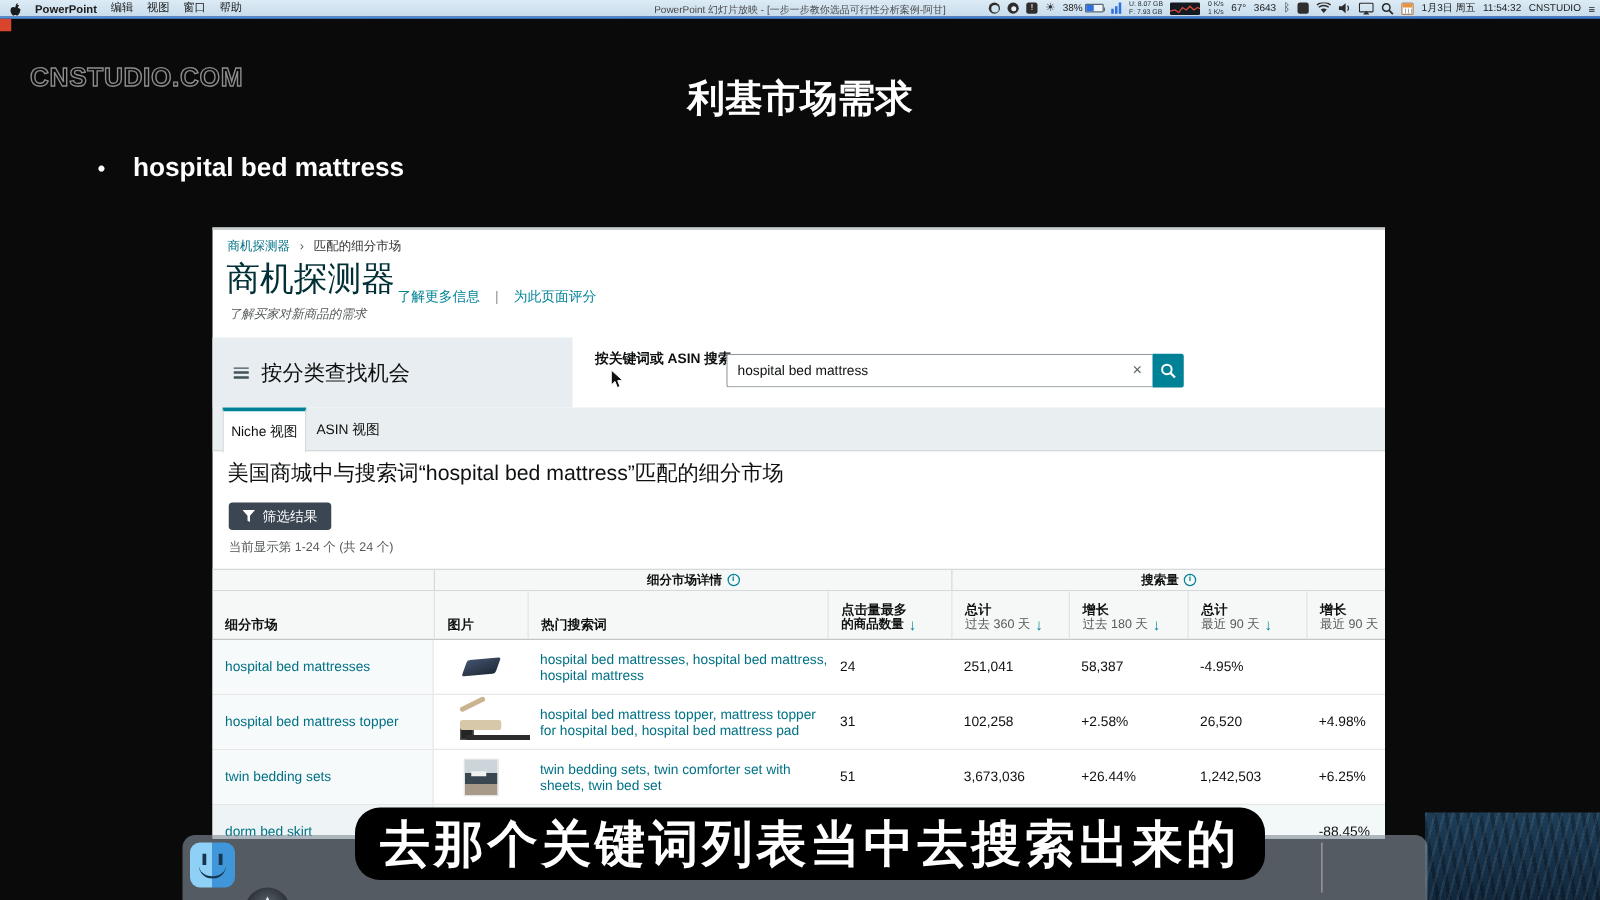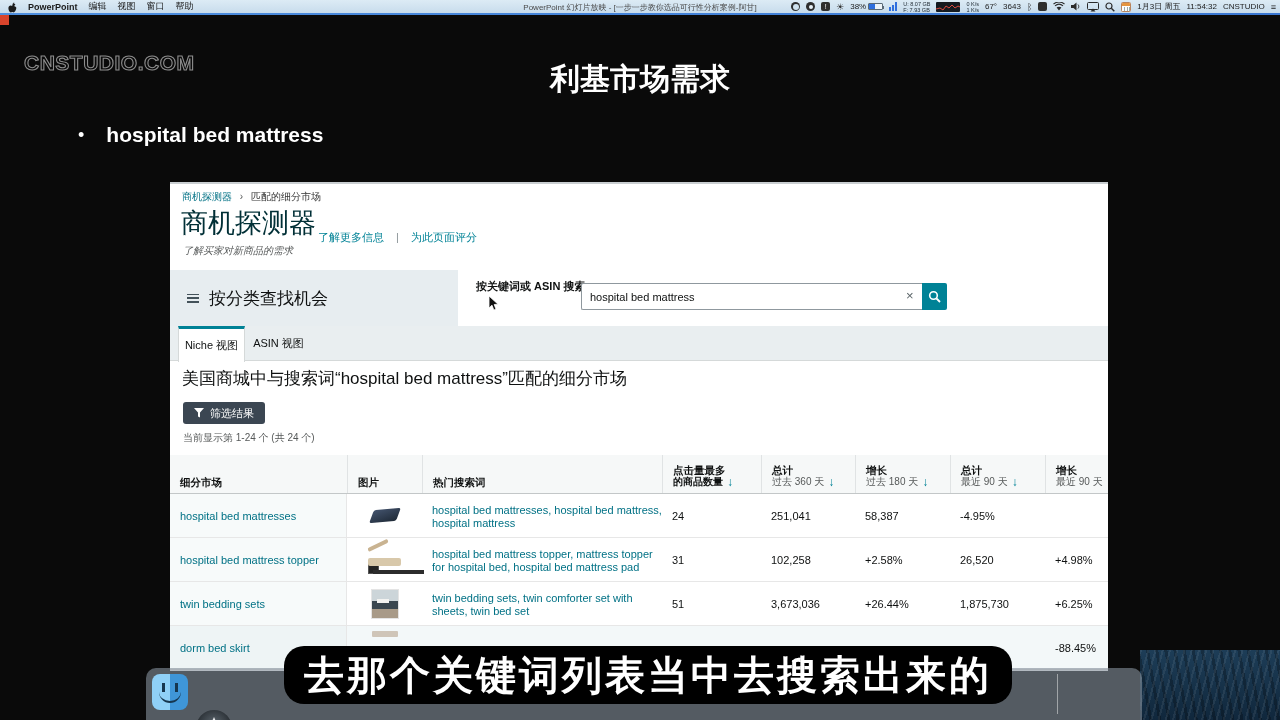--- a/index.html
+++ b/index.html
@@ -247,6 +247,17 @@
       <div class="count-line">当前显示第 1-24 个 (共 24 个)</div>
 
       <div class="nt">
+        <div class="t-row g-row">
+          <div class="c1"></div>
+          <div class="g-cell g-span1">
+            <span>细分市场详情</span>
+            <span class="info-i">i</span>
+          </div>
+          <div class="g-cell g-span2">
+            <span>搜索量</span>
+            <span class="info-i">i</span>
+          </div>
+        </div>
 
         <div class="t-row h-row">
           <div class="h-cell first c1">

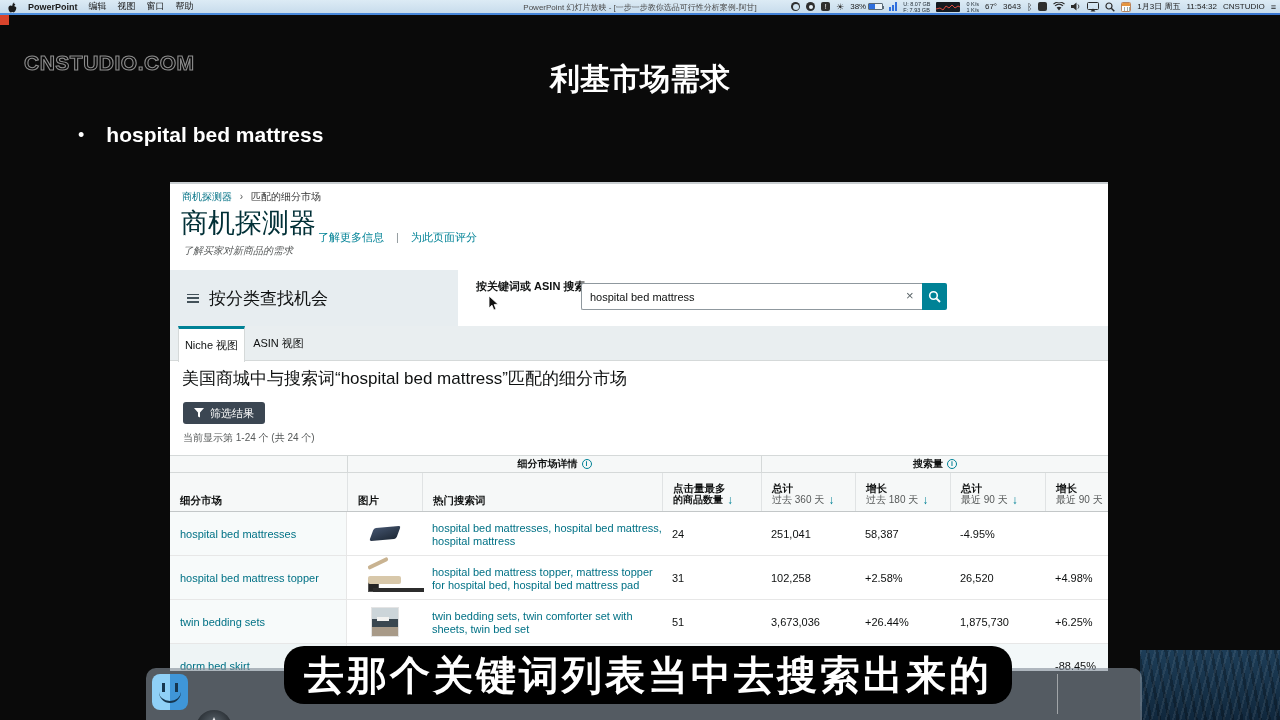--- a/index.html
+++ b/index.html
@@ -353,7 +353,7 @@
           <div class="b-cell c4">51</div>
           <div class="b-cell c5">3,673,036</div>
           <div class="b-cell c6">+26.44%</div>
-          <div class="b-cell c7">1,875,730</div>
+          <div class="b-cell c7">1,242,503</div>
           <div class="b-cell c8">+6.25%</div>
         </div>
 

